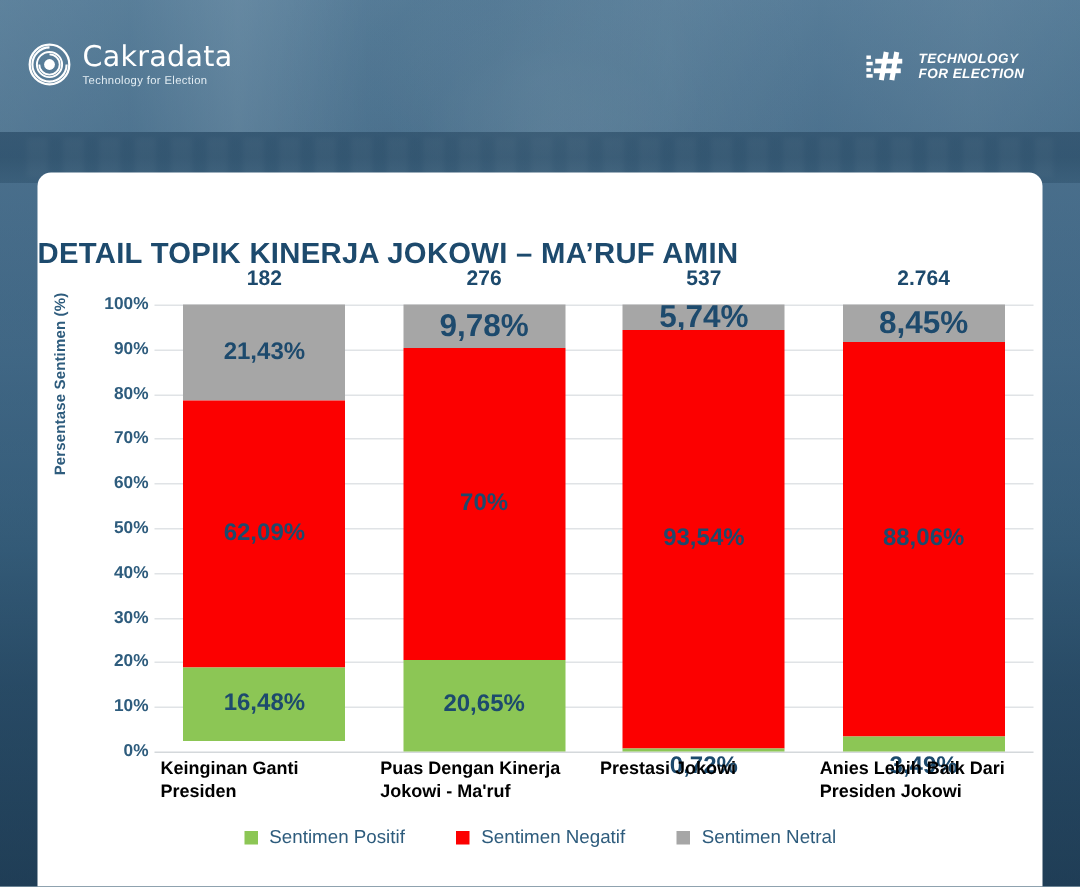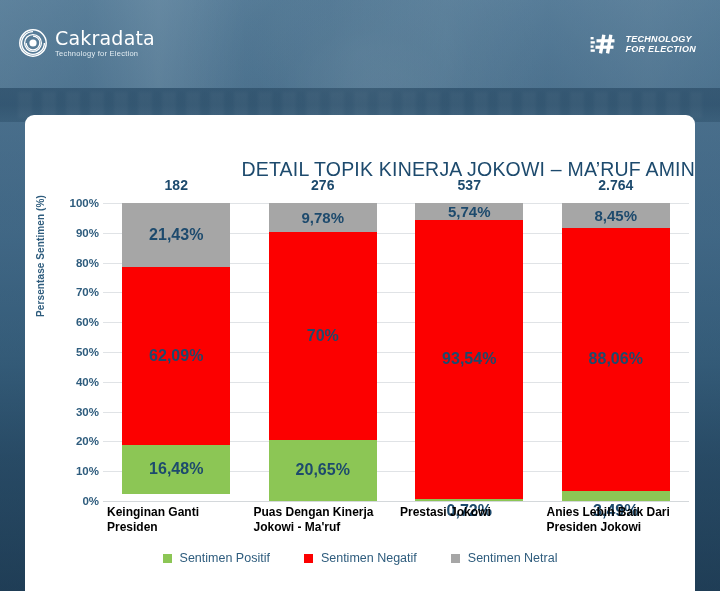--- a/index.html
+++ b/index.html
@@ -96,7 +96,7 @@
 
   .brand-right {
     position: absolute;
-    right: 24px; top: 33px;
+    right: 37px; top: 33px;
     display: flex;
     align-items: center;
     gap: 7px;

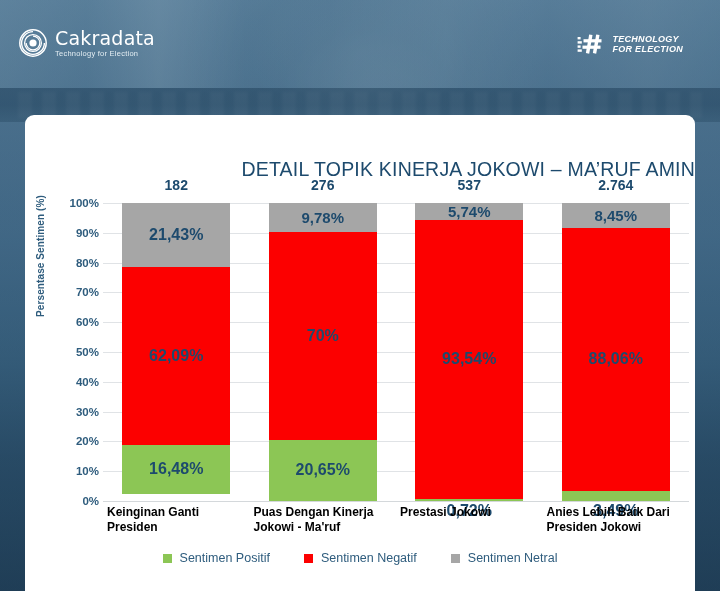--- a/index.html
+++ b/index.html
@@ -125,11 +125,11 @@
   }
 
   #chart-title {
-    text-align: right;
+    text-align: left;
     color: #1f4a६e;
     color: #1d4a6d;
     font-size: 19.5px;
-    font-weight: normal;
+    font-weight: bold;
     letter-spacing: .2px;
     margin-top: 43px;
   }

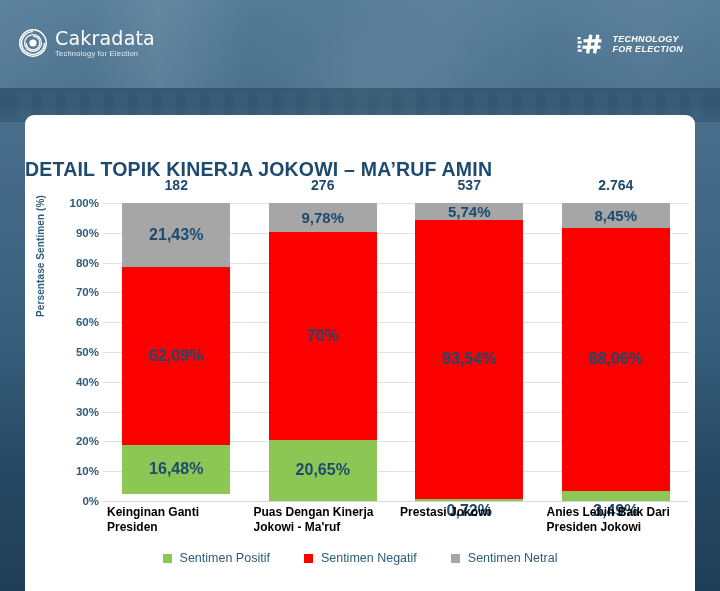--- a/index.html
+++ b/index.html
@@ -242,7 +242,7 @@
     left: 50%;
     transform: translateX(-50%);
   }
-  .seg-label.small { font-size: 15px; }
+  .seg-label.small { font-size: 21px; }
 
   #xlabels {
     position: absolute;

